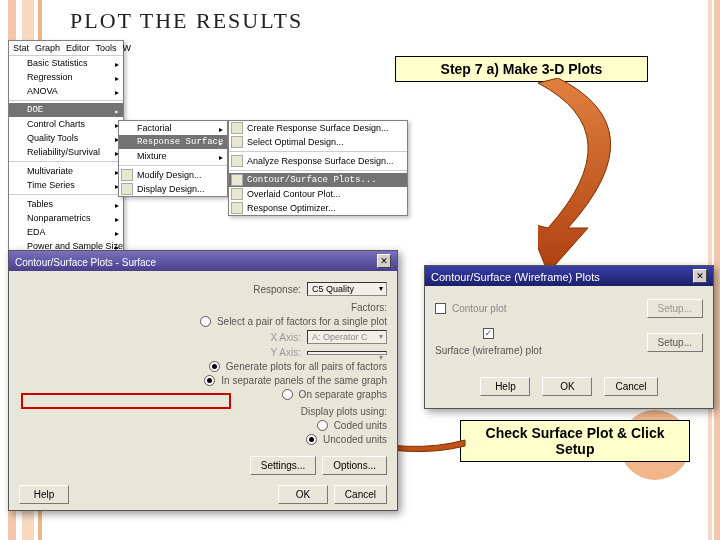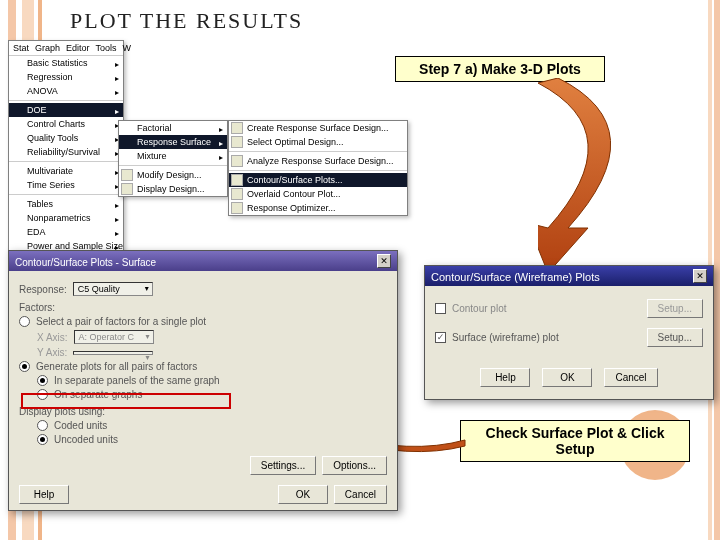--- a/index.html
+++ b/index.html
@@ -46,7 +46,7 @@
     font-size: 14px;
     text-align: center;
   }
-  .callout.step7 { top: 56px; left: 395px; width: 210px; }
+  .callout.step7 { top: 56px; left: 395px; width: 253px; }
   .callout.sel { top: 365px; left: 235px; width: 70px; font-size: 13px; font-style: italic; padding:3px 6px; }
   .callout.check { top: 420px; left: 460px; width: 230px; font-size: 14px; }
 

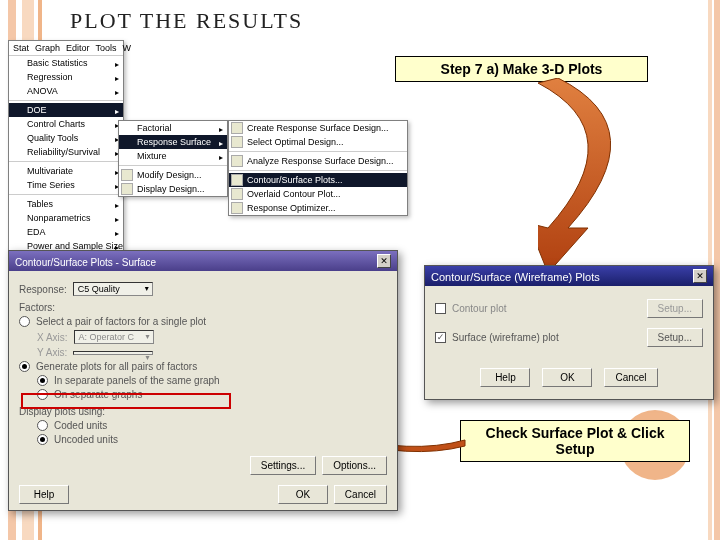--- a/index.html
+++ b/index.html
@@ -73,7 +73,7 @@
   .mi { padding: 2px 6px 2px 18px; position: relative; white-space: nowrap; }
   .mi .arr { position: absolute; right: 4px; top: 4px; font-size: 8px; }
   .mi .ico { position: absolute; left: 2px; top: 1px; width: 12px; height: 12px; background: #e8e8d0; border: 1px solid #aaa; }
-  .mi.sel { background: #0f172a; color: #fff; }
+  .mi.sel { background: #737373; color: #fff; font-family: Liberation Mono, monospace; }
   .mi.sel .arr { color: #fff; }
   .sep { height: 1px; background: #ccc; margin: 2px 0; }
 

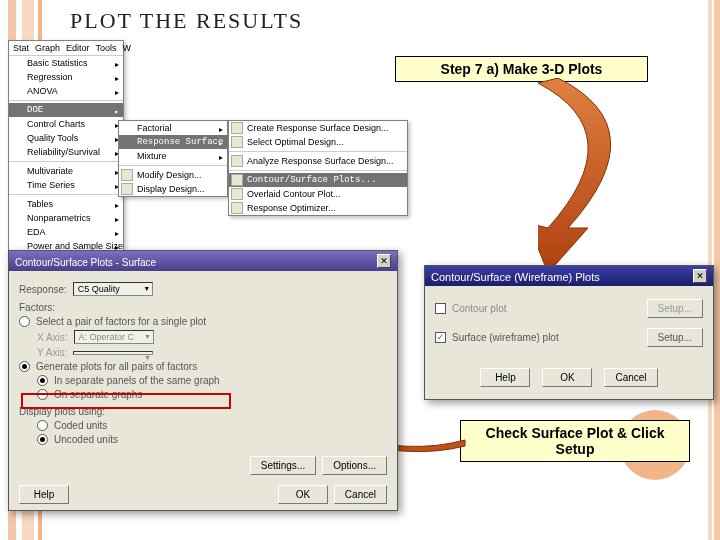--- a/index.html
+++ b/index.html
@@ -114,7 +114,7 @@
     text-align: center;
   }
   .btn.disabled { color: #999; cursor: default; }
-  .row { display: flex; align-items: center; gap: 6px; margin: 3px 0; }
+  .row { display: flex; align-items: center; gap: 6px; margin: 3px 0; justify-content: flex-end; }
   .radio, .checkbox {
     width: 11px; height: 11px; border: 1px solid #555; background: #fff;
     display: inline-flex; align-items: center; justify-content: center;

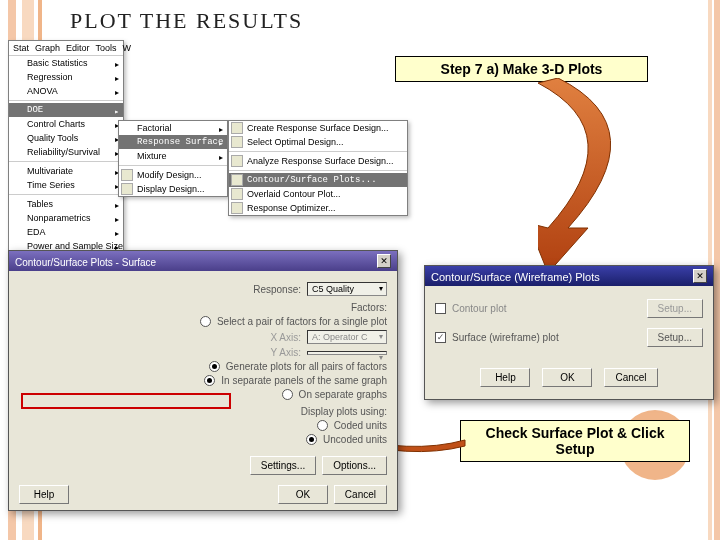--- a/index.html
+++ b/index.html
@@ -304,7 +304,7 @@
       <span class="btn disabled">Setup...</span>
     </div>
     <div class="row" style="justify-content:space-between; margin-top:10px;">
-      <span style="display:flex; gap:6px; align-items:center;">
+      <span style="display:flex; gap:6px; align-items:center;flex-direction:column;">
         <span class="checkbox on"></span>
         <span>Surface (wireframe) plot</span>
       </span>

